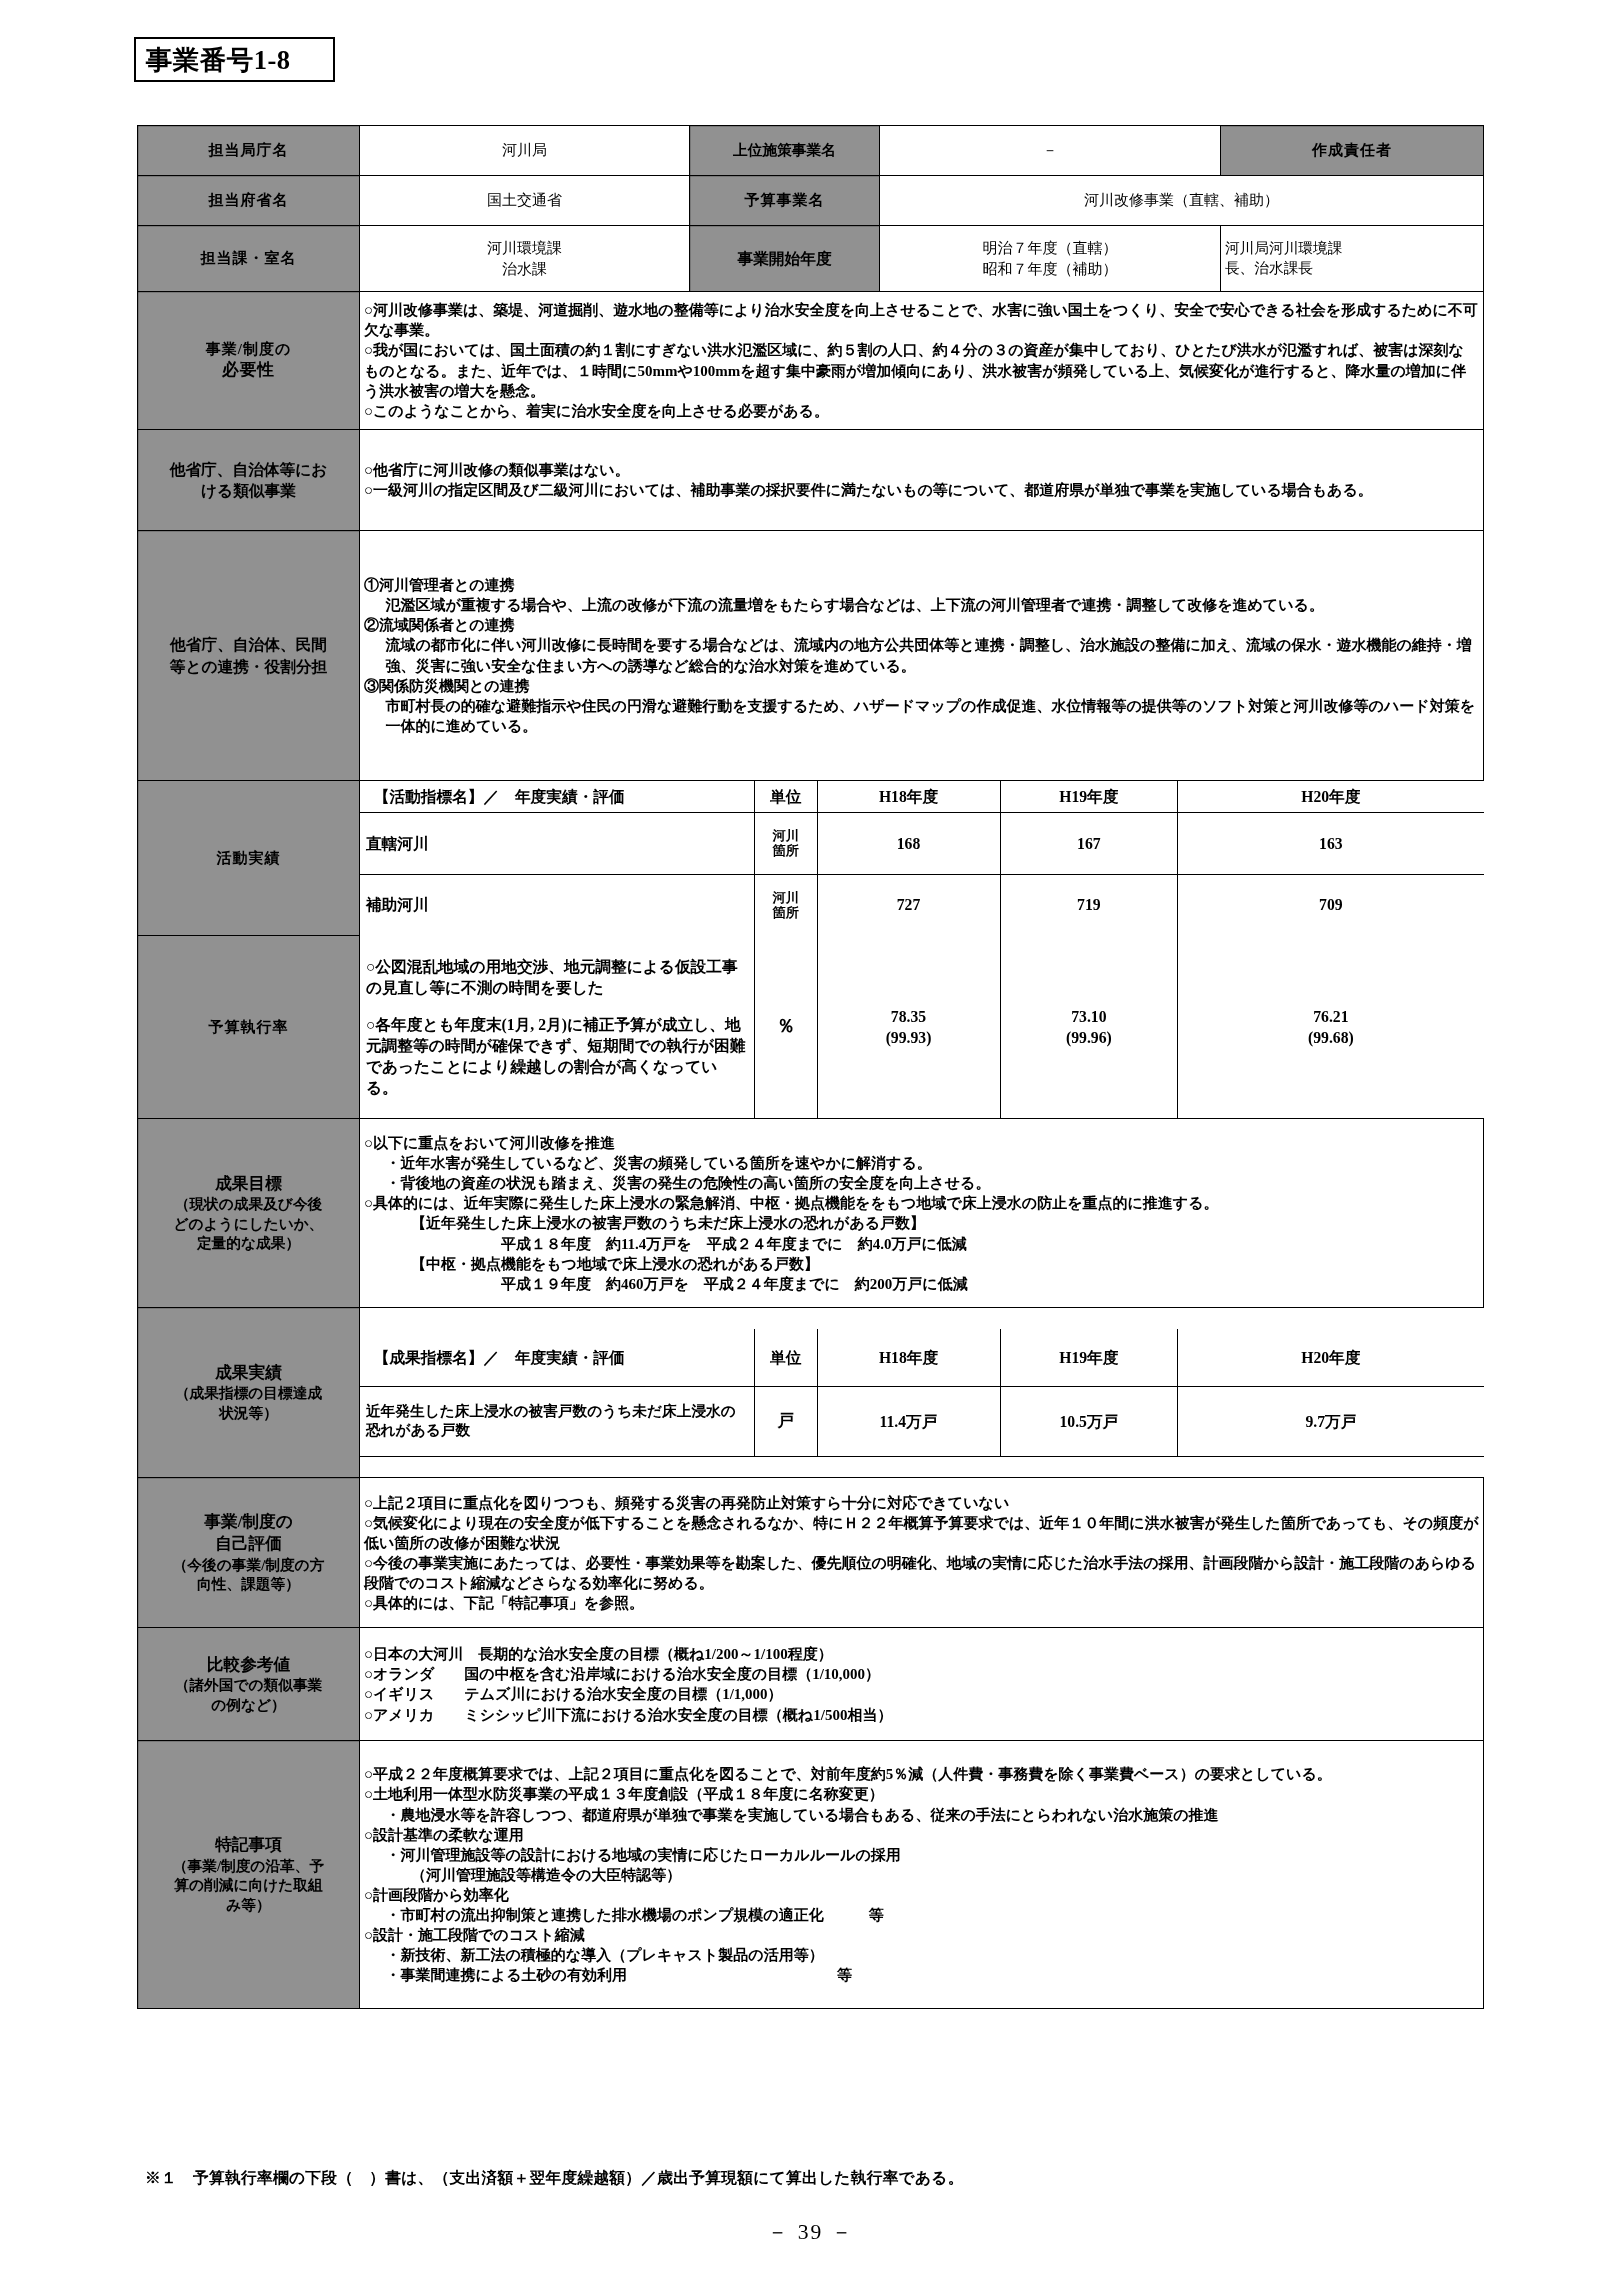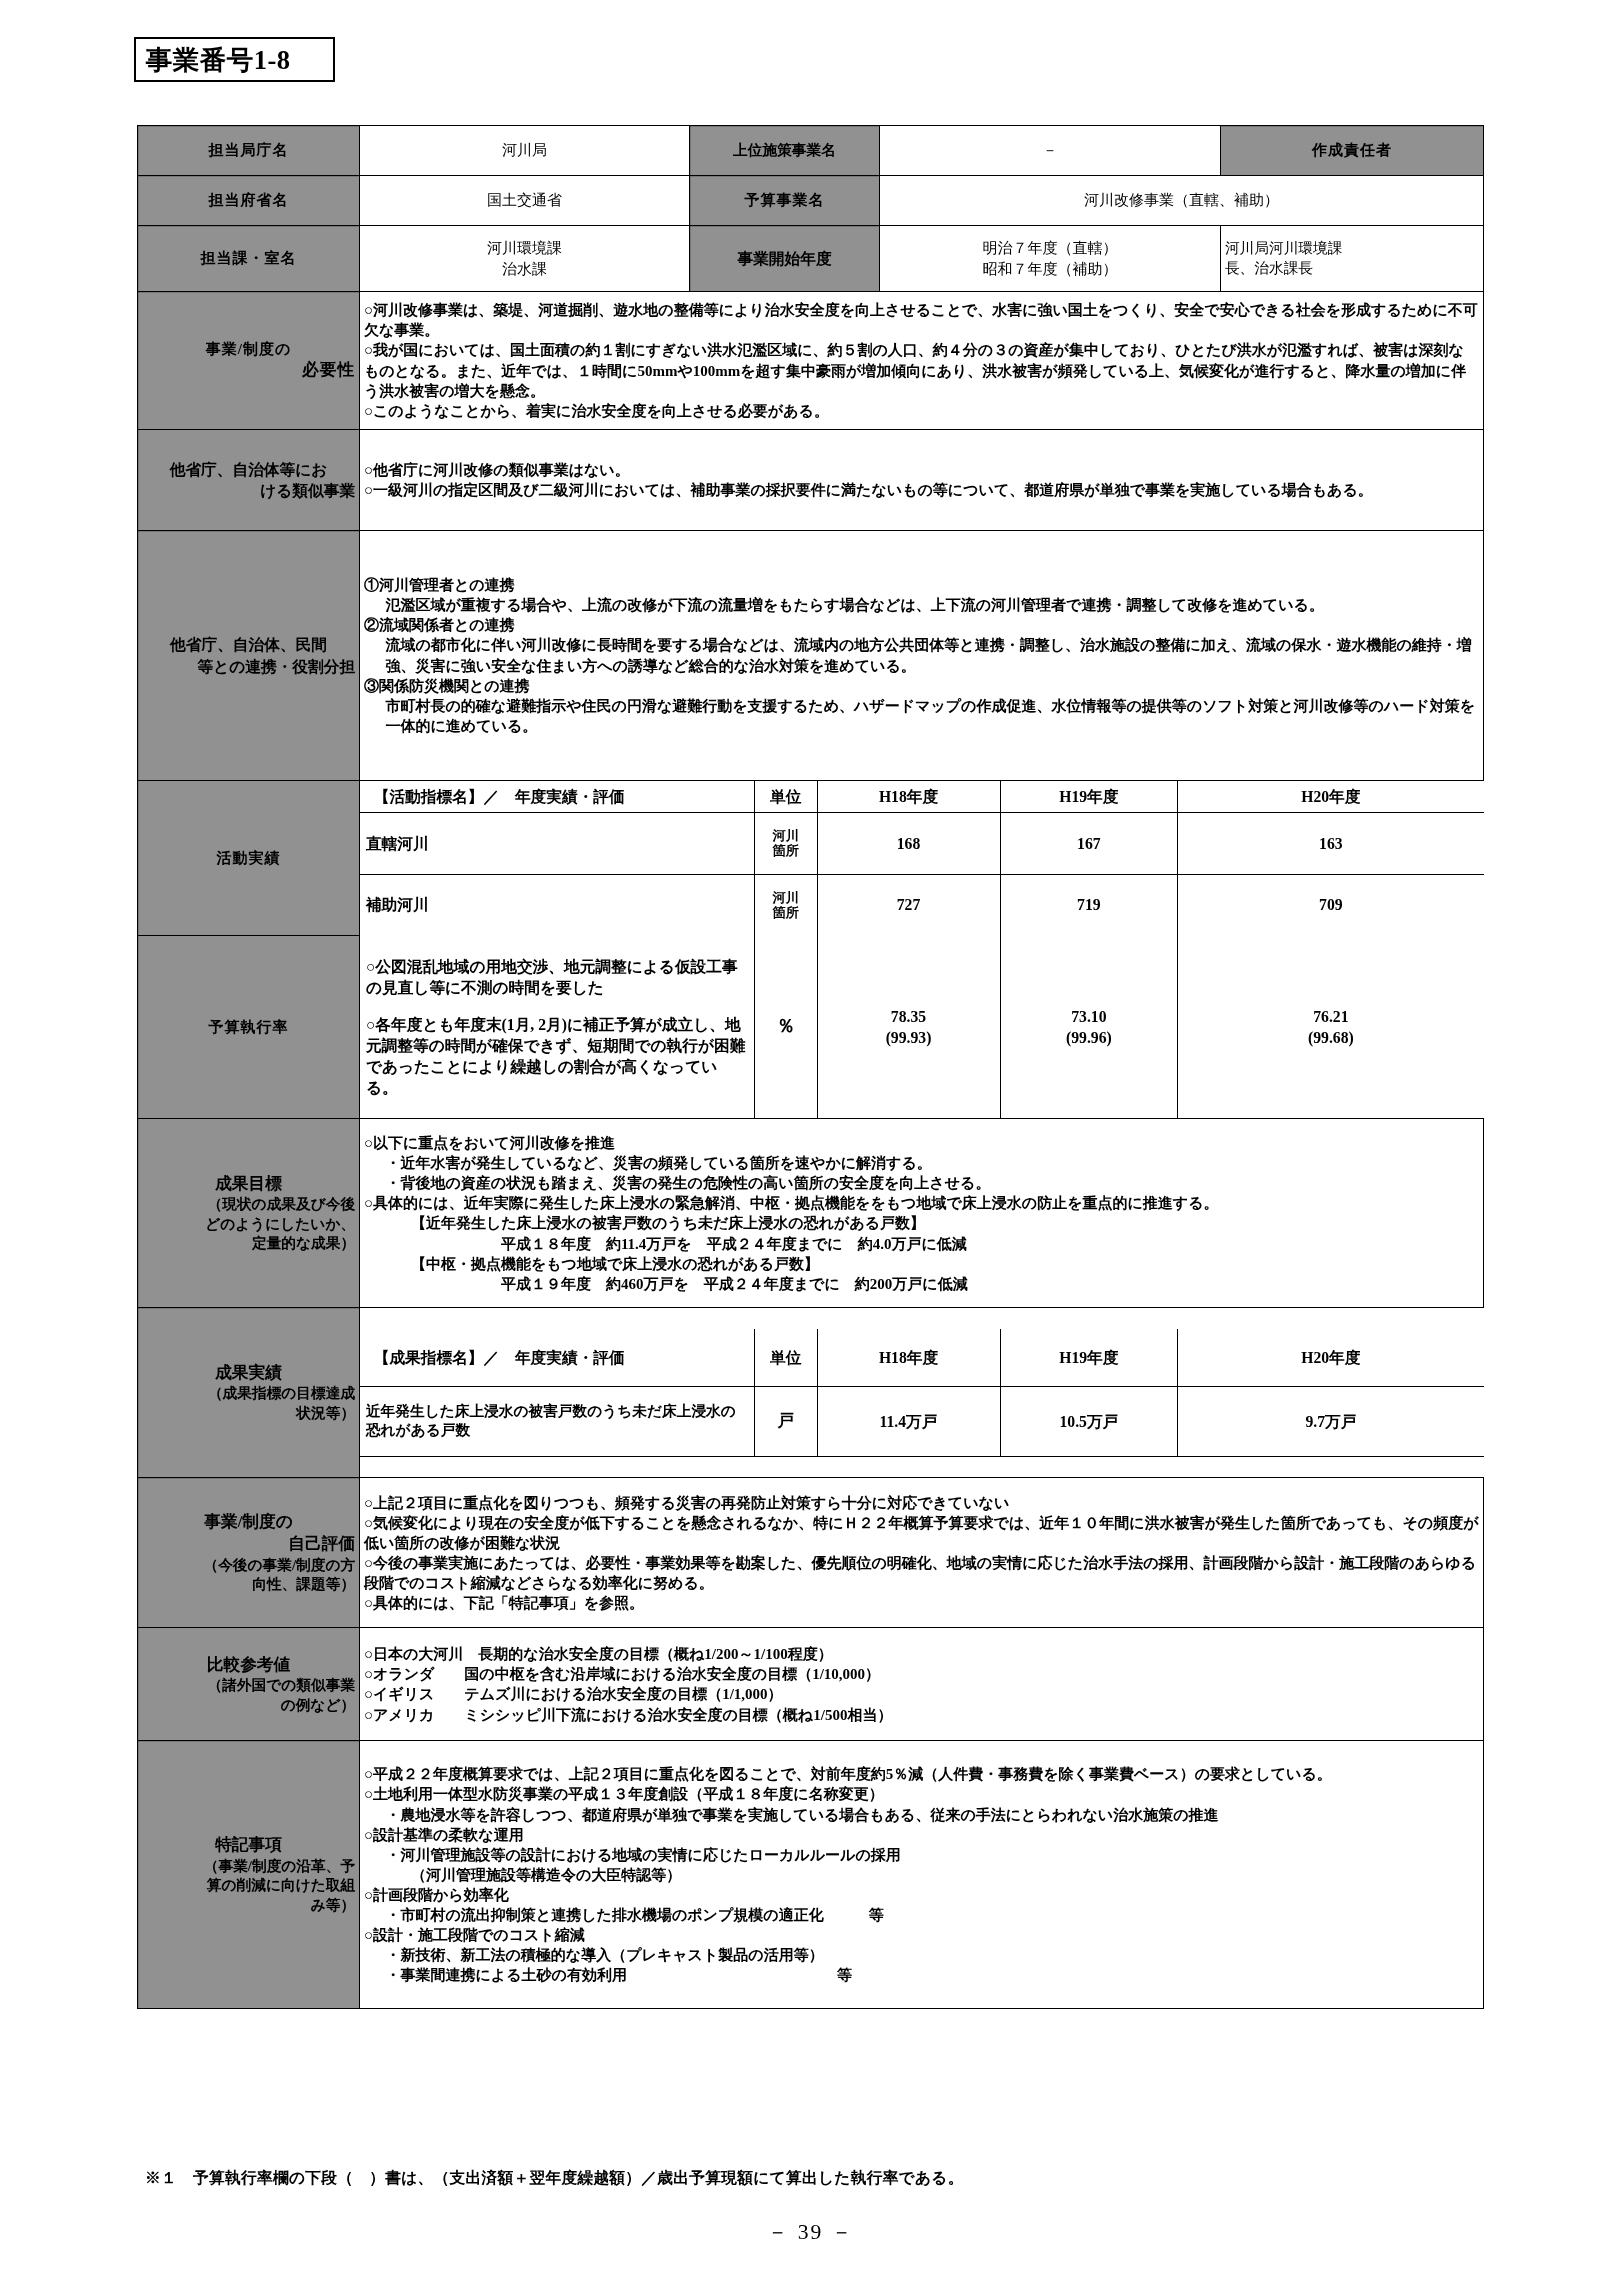--- a/index.html
+++ b/index.html
@@ -75,7 +75,6 @@
     font-size: 14.7px;
     letter-spacing: 0;
     font-weight: bold;
-    text-align: right;
   }
 
   .title-bar {

